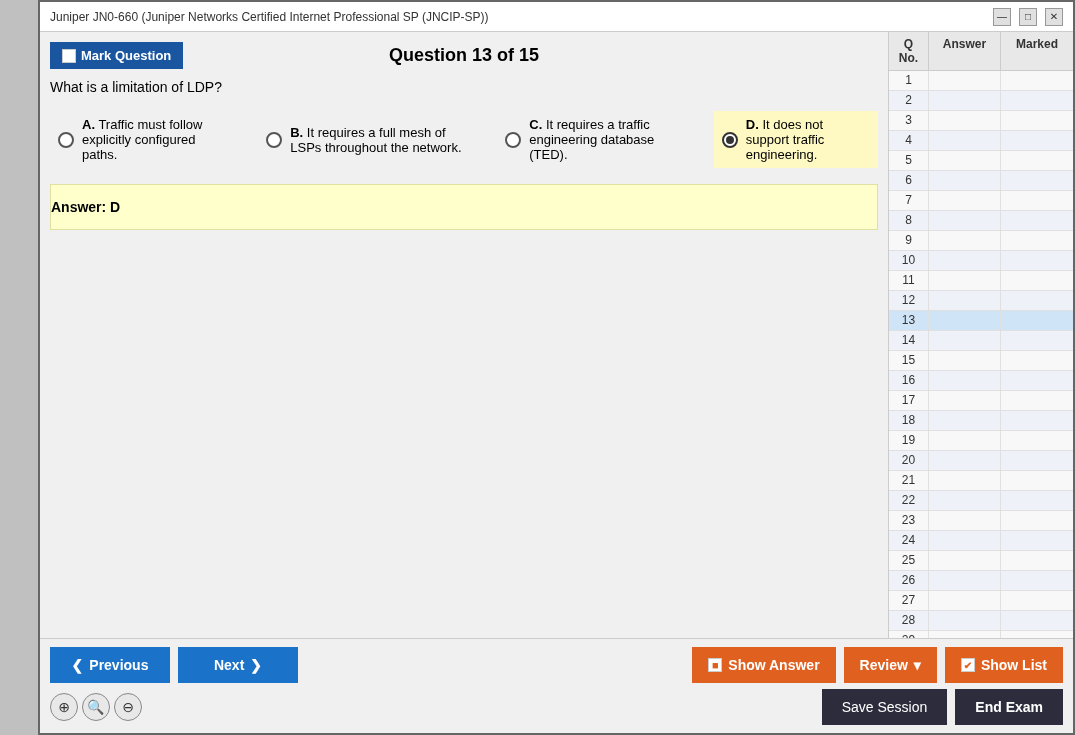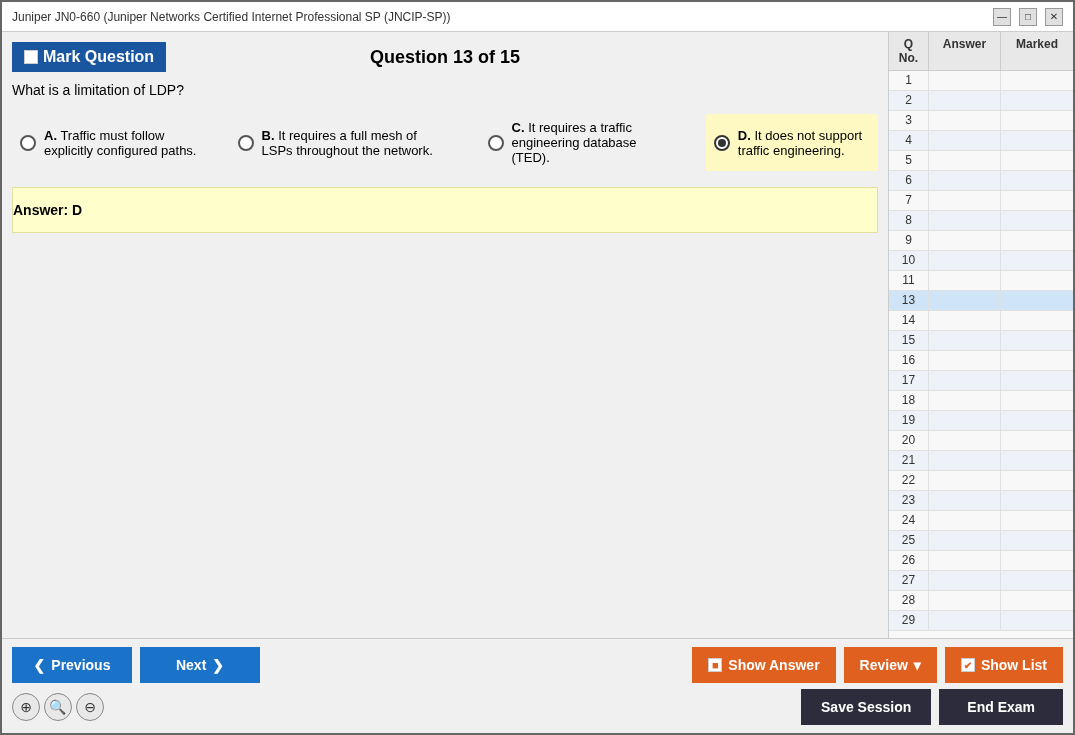--- a/index.html
+++ b/index.html
@@ -21,6 +21,7 @@
       border: 2px solid #666;
       display: flex;
       flex-direction: column;
+      margin-left: 38px;
     }
     .title-bar {
       background: #ffffff;

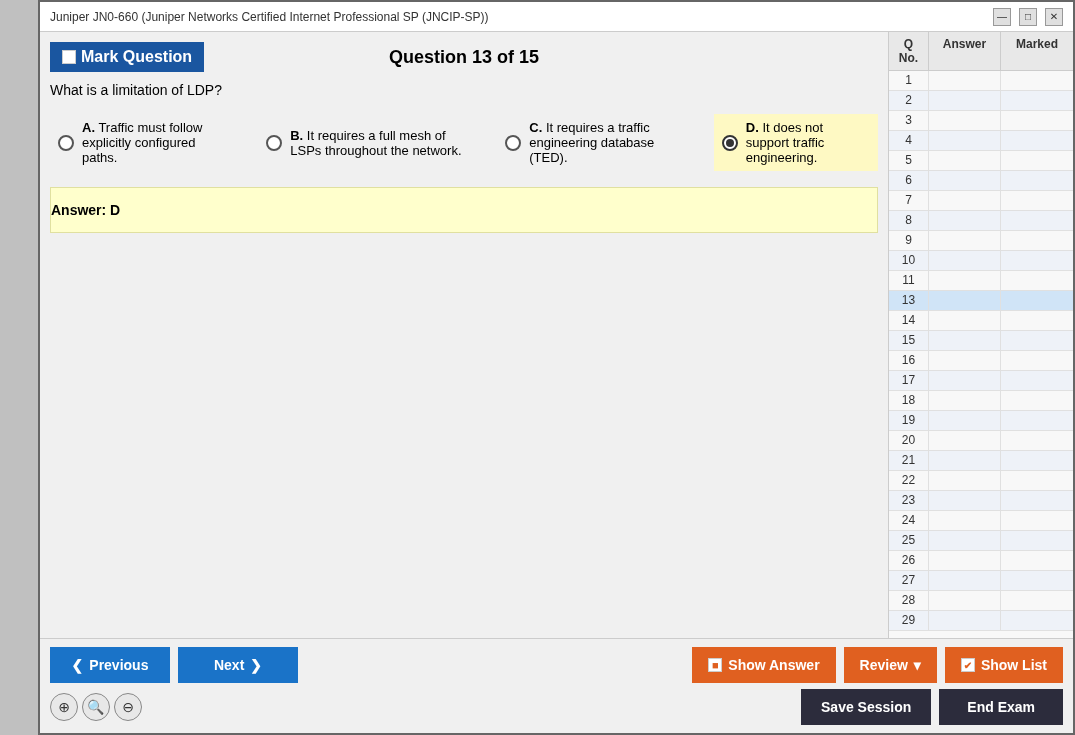--- a/index.html
+++ b/index.html
@@ -76,7 +76,7 @@
       border: none;
       padding: 6px 12px;
       cursor: pointer;
-      font-size: 16px;
+      font-size: 13px;
       font-weight: bold;
       display: flex;
       align-items: center;

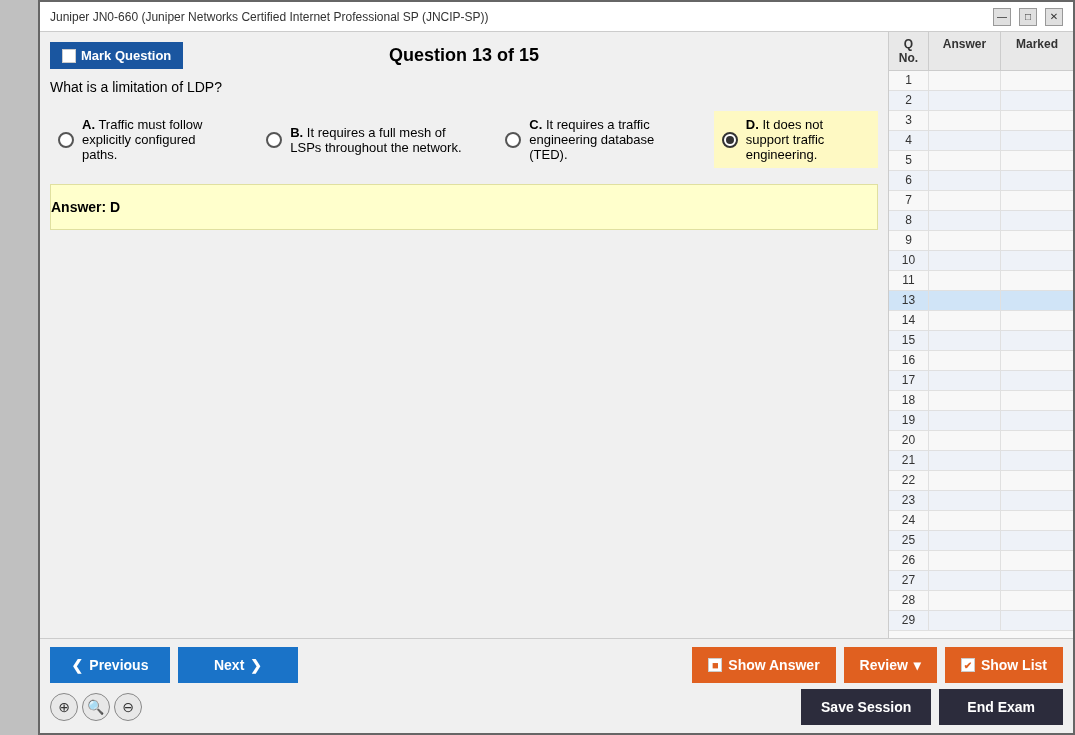--- a/index.html
+++ b/index.html
@@ -438,6 +438,11 @@
       <div class="side-list-cell"></div>
       <div class="side-list-cell"></div>
     </div>
+          <div class="side-list-row">
+      <div class="side-list-cell">12</div>
+      <div class="side-list-cell"></div>
+      <div class="side-list-cell"></div>
+    </div>
           <div class="side-list-row current">
       <div class="side-list-cell">13</div>
       <div class="side-list-cell"></div>

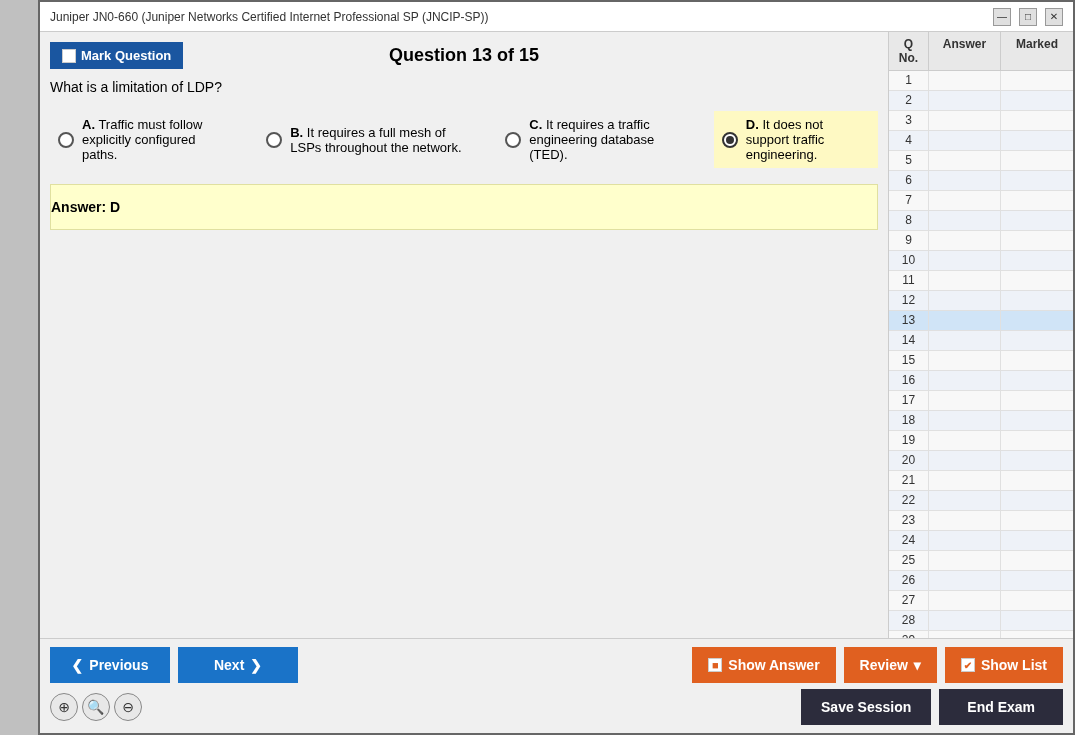--- a/index.html
+++ b/index.html
@@ -266,7 +266,7 @@
       padding: 10px 20px;
       cursor: pointer;
       font-size: 14px;
-      font-weight: bold;
+      font-weight: normal;
       margin-left: auto;
     }
     .btn-end-exam {

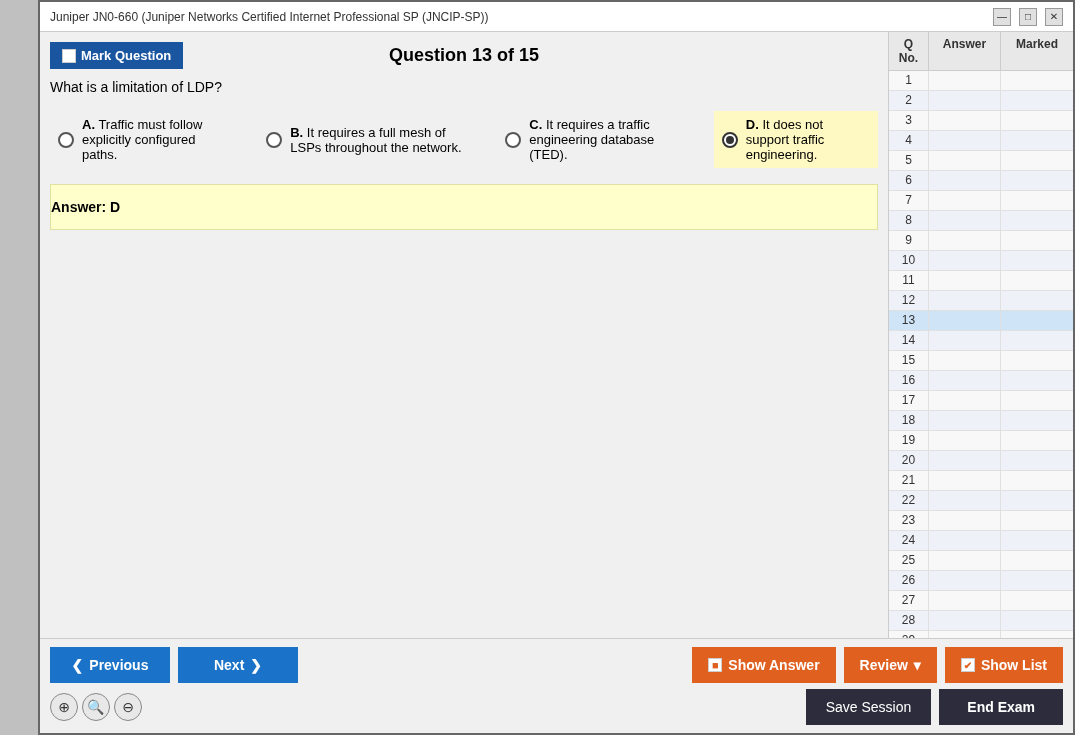--- a/index.html
+++ b/index.html
@@ -273,7 +273,7 @@
       background: #2c2c3c;
       color: white;
       border: none;
-      padding: 10px 28px;
+      padding: 10px 20px;
       cursor: pointer;
       font-size: 14px;
       font-weight: bold;

